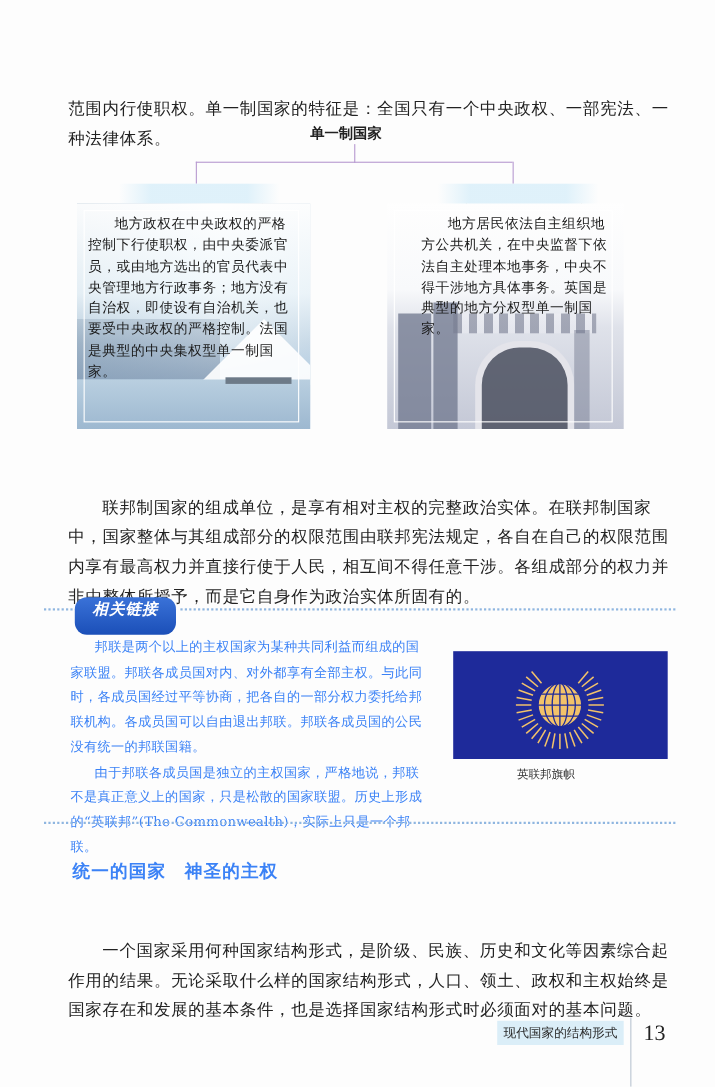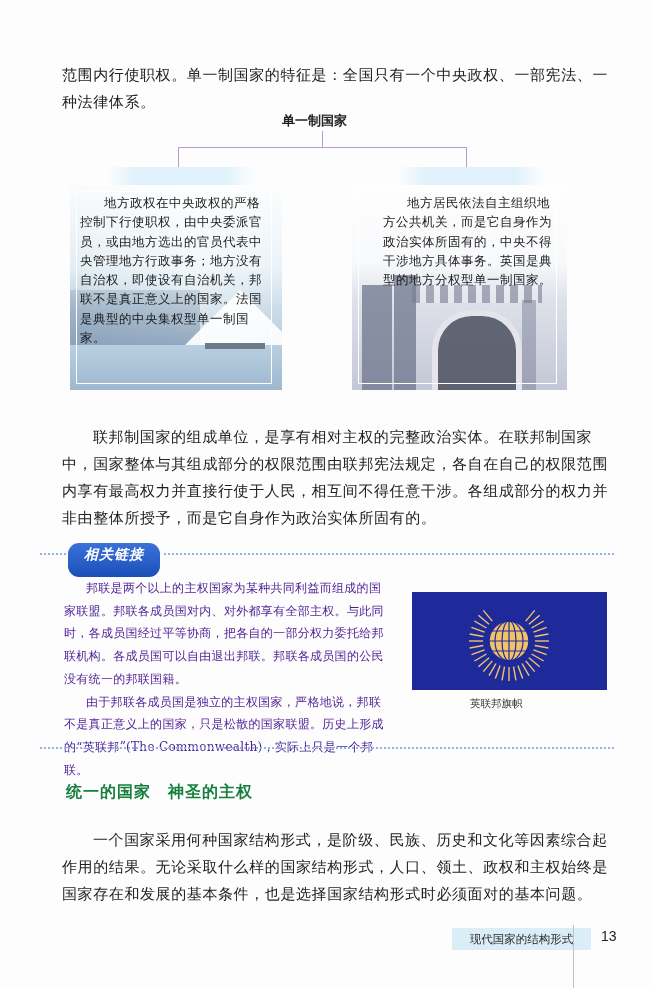--- a/index.html
+++ b/index.html
@@ -7,7 +7,7 @@
     width: 650px; height: 988px; background: #fdfdfd; position: relative; overflow: hidden;
     font-family: "DejaVu Serif", "Liberation Serif", serif; color: #222;
   }
-  .p { position: absolute; left: 62px; width: 546px; font-size: 15px; line-height: 27px; letter-spacing: 0.6px; }
+  .p { position: absolute; left: 62px; width: 546px; font-size: 15px; line-height: 27px; letter-spacing: 0.6px; margin-top: 24px; }
   .p.indent { text-indent: 31px; }
   #intro { top: 62px; }
   

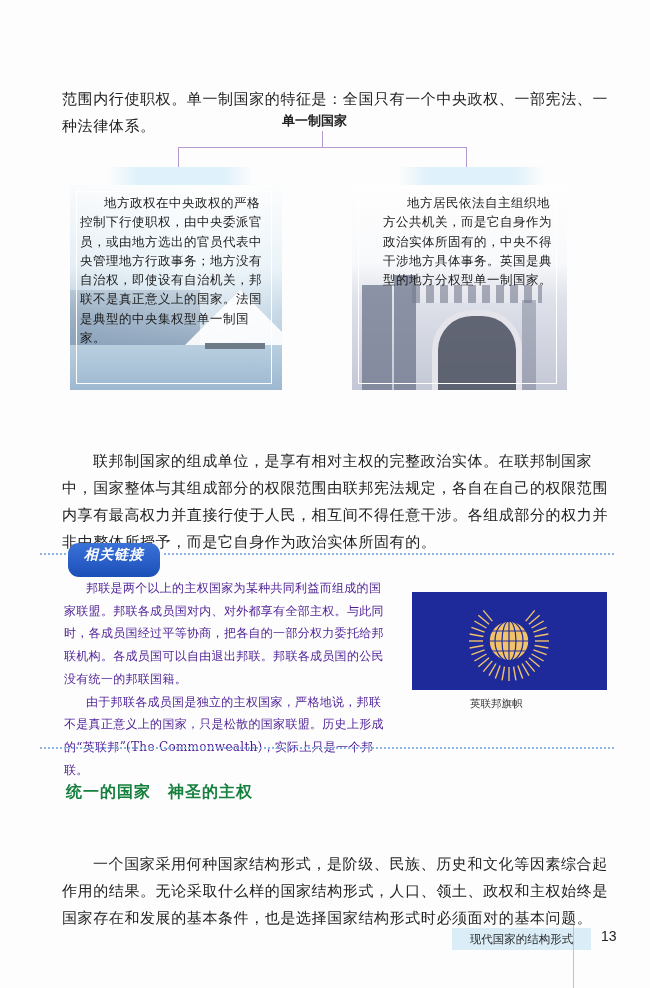--- a/index.html
+++ b/index.html
@@ -82,7 +82,7 @@
     <div class="boat"></div>
     <div class="frame"></div>
   </div>
-  <div class="box-text" id="text-left">地方政权在中央政权的严格控制下行使职权，由中央委派官员，或由地方选出的官员代表中央管理地方行政事务；地方没有自治权，即使设有自治机关，邦联不是真正意义上的国家。法国是典型的中央集权型单一制国家。</div>
+  <div class="box-text" id="text-left">地方政权在中央政权的严格控制下行使职权，由中央委派官员，或由地方选出的官员代表中央管理地方行政事务；地方没有自治权，即使设有自治机关，也要受中央政权的严格控制。法国是典型的中央集权型单一制国家。</div>
 
   <div class="imgbox" id="img-right">
     <div class="tower" style="left:10px;top:100px;width:30px;height:105px;"></div>

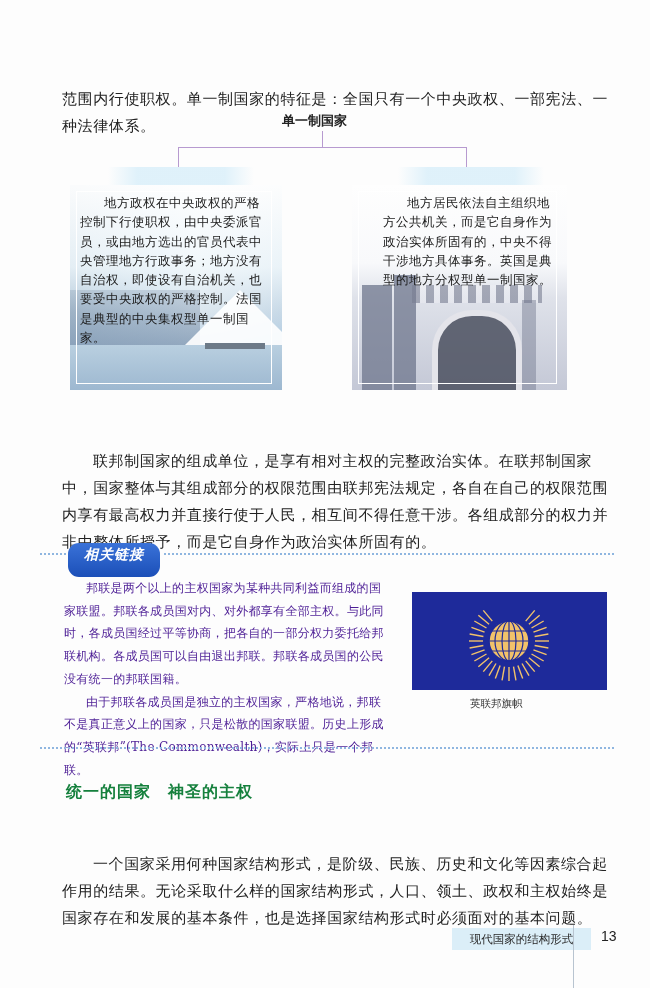--- a/index.html
+++ b/index.html
@@ -92,7 +92,7 @@
     <div class="tower" style="left:170px;top:115px;width:14px;height:90px;opacity:0.6;"></div>
     <div class="frame"></div>
   </div>
-  <div class="box-text" id="text-right">地方居民依法自主组织地方公共机关，而是它自身作为政治实体所固有的，中央不得干涉地方具体事务。英国是典型的地方分权型单一制国家。</div>
+  <div class="box-text" id="text-right">地方居民依法自主组织地方公共机关，在中央监督下依法自主处理本地事务，中央不得干涉地方具体事务。英国是典型的地方分权型单一制国家。</div>
 </div>
 
 <div class="p indent" id="federal">联邦制国家的组成单位，是享有相对主权的完整政治实体。在联邦制国家中，国家整体与其组成部分的权限范围由联邦宪法规定，各自在自己的权限范围内享有最高权力并直接行使于人民，相互间不得任意干涉。各组成部分的权力并非由整体所授予，而是它自身作为政治实体所固有的。</div>

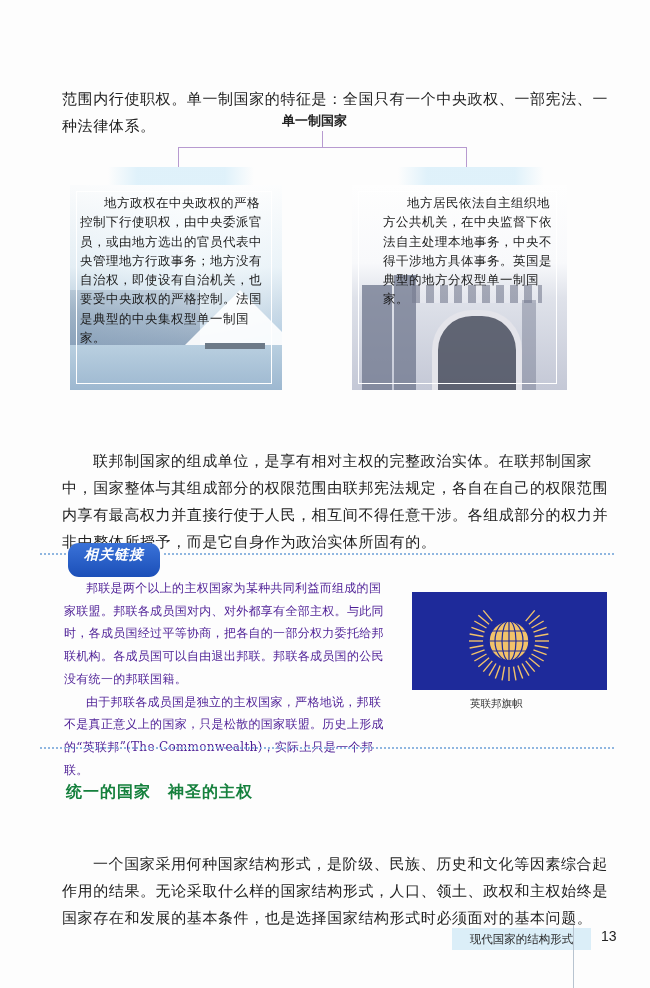--- a/index.html
+++ b/index.html
@@ -48,7 +48,7 @@
     background: linear-gradient(180deg, #3a72d8, #1b4fb8); color: #fff; font-family: "DejaVu Sans", sans-serif;
     font-style: italic; font-weight: bold; font-size: 14px; line-height: 22px; text-align: center; letter-spacing: 1px;
   }
-  #link-text { position: absolute; left: 64px; top: 577px; width: 326px; font-size: 12px; line-height: 22.7px; color: #4c1d95; letter-spacing: 0.3px; }
+  #link-text { position: absolute; left: 64px; top: 577px; width: 326px; font-size: 12px; line-height: 22.7px; color: #3b82f6; letter-spacing: 0.3px; }
   #link-text div.ind { text-indent: 22px; }
   .flag { position: absolute; left: 412px; top: 592px; width: 195px; height: 98px; background: #1e2a9a; }
   .flag-caption { position: absolute; left: 470px; top: 697px; font-family: "DejaVu Sans", sans-serif; font-size: 10.5px; color: #333; }

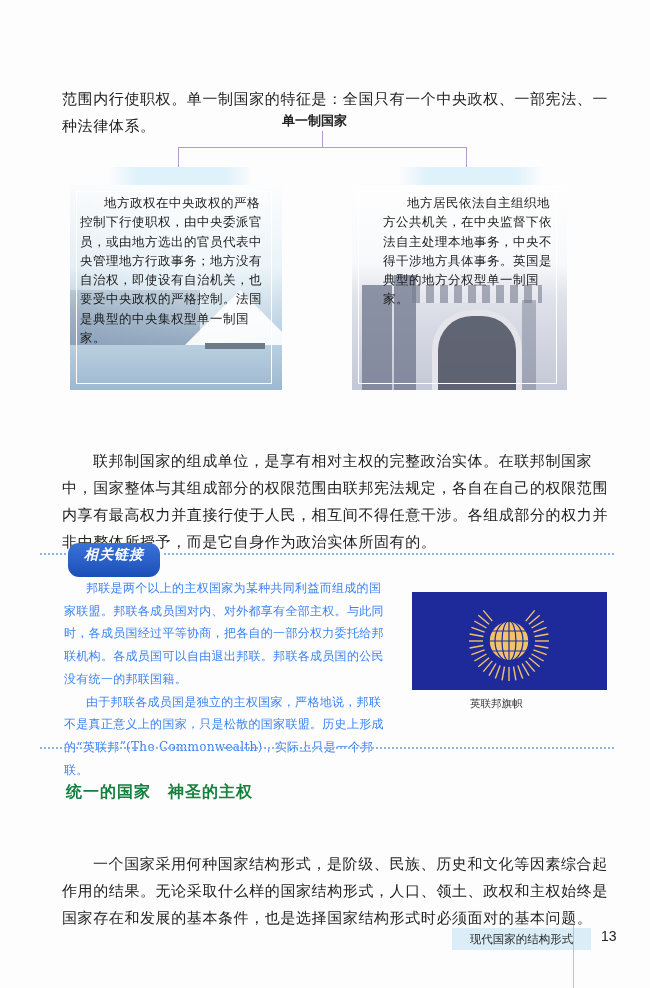--- a/index.html
+++ b/index.html
@@ -53,7 +53,7 @@
   .flag { position: absolute; left: 412px; top: 592px; width: 195px; height: 98px; background: #1e2a9a; }
   .flag-caption { position: absolute; left: 470px; top: 697px; font-family: "DejaVu Sans", sans-serif; font-size: 10.5px; color: #333; }
   
-  .section-title { position: absolute; left: 66px; top: 782px; font-family: Liberation Serif, serif; font-weight: bold; font-size: 16px; color: #15803d; letter-spacing: 1px; word-spacing: 10px; }
+  .section-title { position: absolute; left: 66px; top: 782px; font-family: Liberation Serif, serif; font-weight: bold; font-size: 16px; color: #3b82f6; letter-spacing: 1px; word-spacing: 10px; }
   #unity { top: 827px; }
   
   .footer-label { position: absolute; left: 452px; top: 928px; width: 139px; height: 22px; background: #dbeef8; font-family: "DejaVu Sans", sans-serif; font-size: 11.5px; line-height: 22px; text-align: center; color: #2a2a2a; }

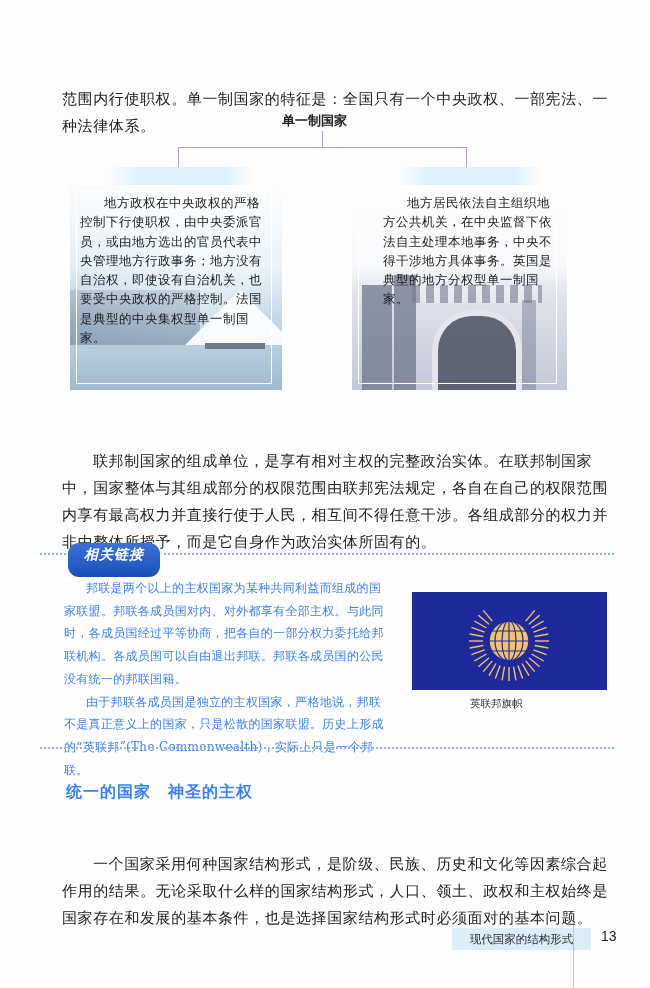--- a/index.html
+++ b/index.html
@@ -56,7 +56,7 @@
   .section-title { position: absolute; left: 66px; top: 782px; font-family: Liberation Serif, serif; font-weight: bold; font-size: 16px; color: #3b82f6; letter-spacing: 1px; word-spacing: 10px; }
   #unity { top: 827px; }
   
-  .footer-label { position: absolute; left: 452px; top: 928px; width: 139px; height: 22px; background: #dbeef8; font-family: "DejaVu Sans", sans-serif; font-size: 11.5px; line-height: 22px; text-align: center; color: #2a2a2a; }
+  .footer-label { position: absolute; left: 452px; top: 928px; width: 115px; height: 22px; background: #dbeef8; font-family: "DejaVu Sans", sans-serif; font-size: 11.5px; line-height: 22px; text-align: center; color: #2a2a2a; }
   .footer-rule { position: absolute; left: 573px; top: 925px; width: 1px; height: 63px; background: #b8c4d0; }
   .page-number { position: absolute; left: 585px; top: 928px; font-family: Liberation Sans, sans-serif; font-size: 14px; color: #222; margin-left: 16px; }
 </style>

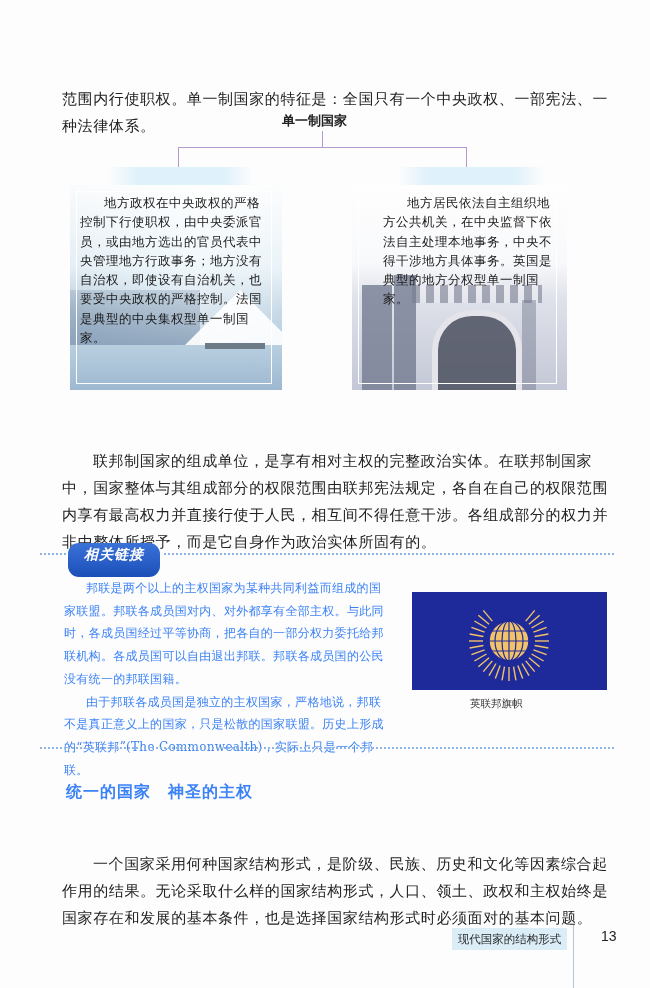--- a/index.html
+++ b/index.html
@@ -58,7 +58,7 @@
   
   .footer-label { position: absolute; left: 452px; top: 928px; width: 115px; height: 22px; background: #dbeef8; font-family: "DejaVu Sans", sans-serif; font-size: 11.5px; line-height: 22px; text-align: center; color: #2a2a2a; }
   .footer-rule { position: absolute; left: 573px; top: 925px; width: 1px; height: 63px; background: #b8c4d0; }
-  .page-number { position: absolute; left: 585px; top: 928px; font-family: Liberation Sans, sans-serif; font-size: 14px; color: #222; margin-left: 16px; }
+  .page-number { position: absolute; left: 585px; top: 928px; font-family: Liberation Serif, serif; font-size: 20px; color: #222; }
 </style>
 </head>
 <body>

